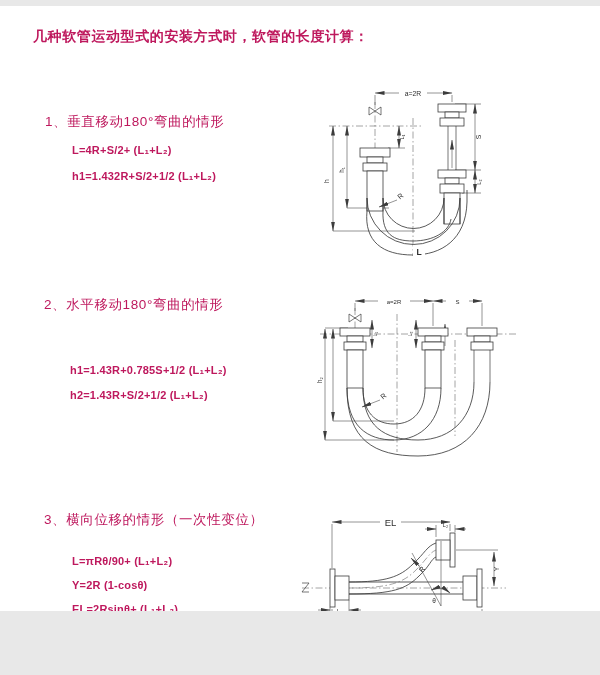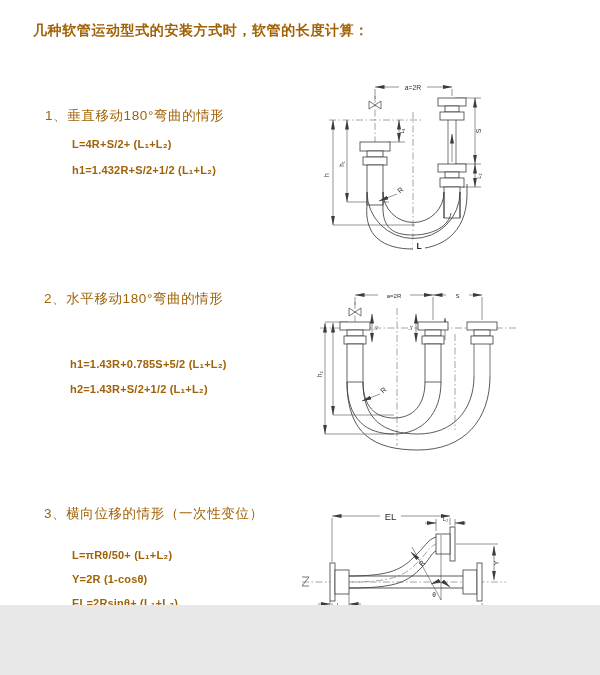--- a/index.html
+++ b/index.html
@@ -5,8 +5,8 @@
   html,body { margin:0; padding:0; background:#e8e8e8; }
   .page {
     position:relative; width:600px; height:605px; background:#ffffff;
-    font-family:"Liberation Sans", sans-serif; color:#a16207; overflow:hidden;
-    margin:0 auto;
+    font-family:"Liberation Sans", sans-serif; color:#be185d; overflow:hidden;
+    margin:6px auto;
   }
   .title {
     position:absolute; left:33px; top:22px;

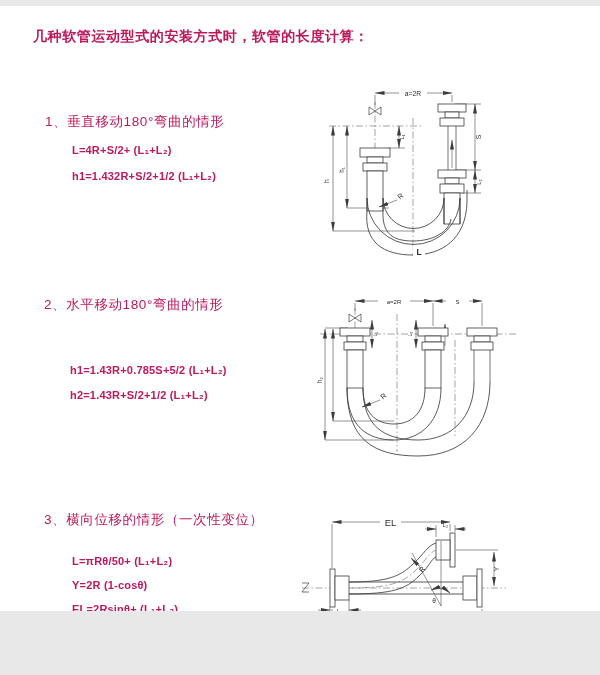--- a/index.html
+++ b/index.html
@@ -38,7 +38,7 @@
   <div class="formula" style="left:72px; top:164px">h1=1.432R+S/2+1/2 (L₁+L₂)</div>
 
   <div class="sec-heading" style="left:44px; top:290px">2、水平移动180°弯曲的情形</div>
-  <div class="formula" style="left:70px; top:358px">h1=1.43R+0.785S+5/2 (L₁+L₂)</div>
+  <div class="formula" style="left:70px; top:358px">h1=1.43R+0.785S+1/2 (L₁+L₂)</div>
   <div class="formula" style="left:70px; top:383px">h2=1.43R+S/2+1/2 (L₁+L₂)</div>
 
   <div class="sec-heading" style="left:44px; top:505px">3、横向位移的情形（一次性变位）</div>

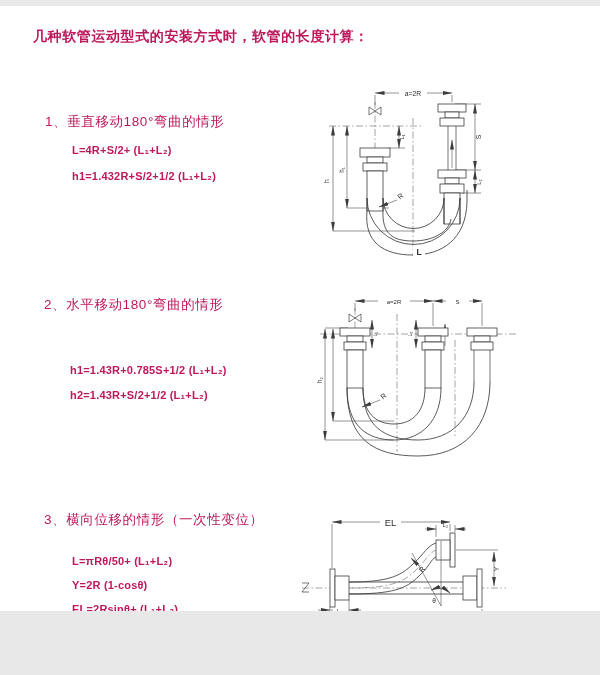--- a/index.html
+++ b/index.html
@@ -42,7 +42,7 @@
   <div class="formula" style="left:70px; top:383px">h2=1.43R+S/2+1/2 (L₁+L₂)</div>
 
   <div class="sec-heading" style="left:44px; top:505px">3、横向位移的情形（一次性变位）</div>
-  <div class="formula" style="left:72px; top:549px">L=πRθ/50+ (L₁+L₂)</div>
+  <div class="formula" style="left:72px; top:549px">L=πRθ/90+ (L₁+L₂)</div>
   <div class="formula" style="left:72px; top:573px">Y=2R (1-cosθ)</div>
   <div class="formula" style="left:72px; top:597px">EL=2Rsinθ+ (L₁+L₂)</div>
 

